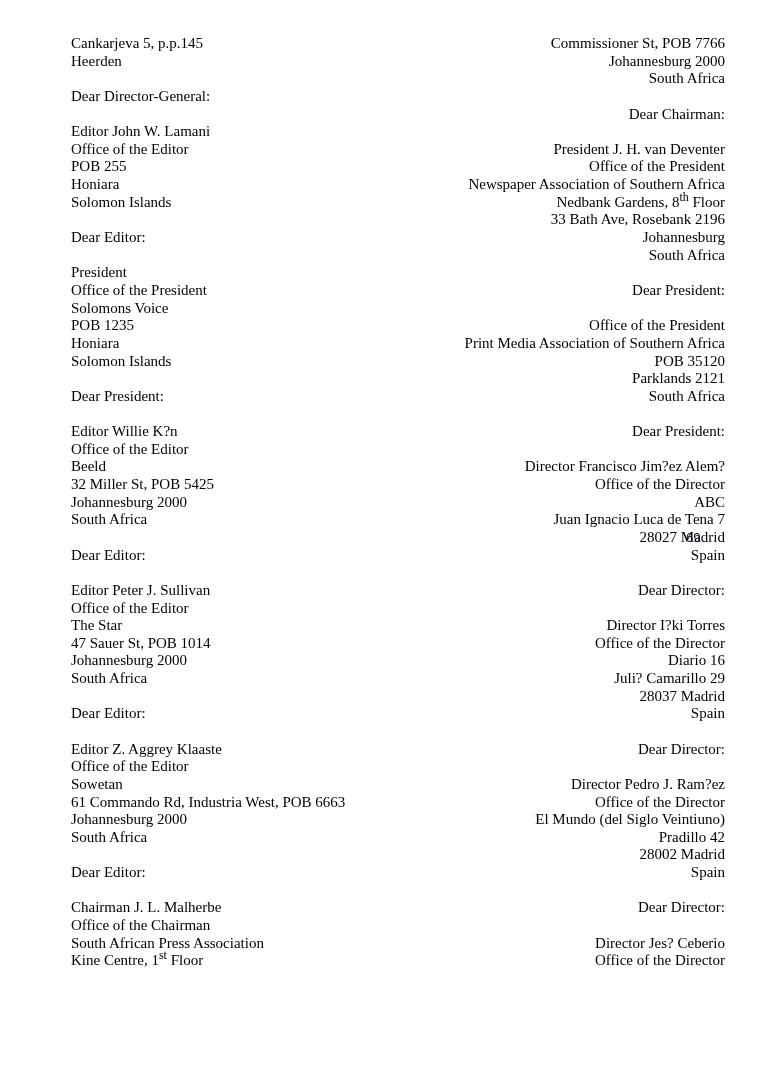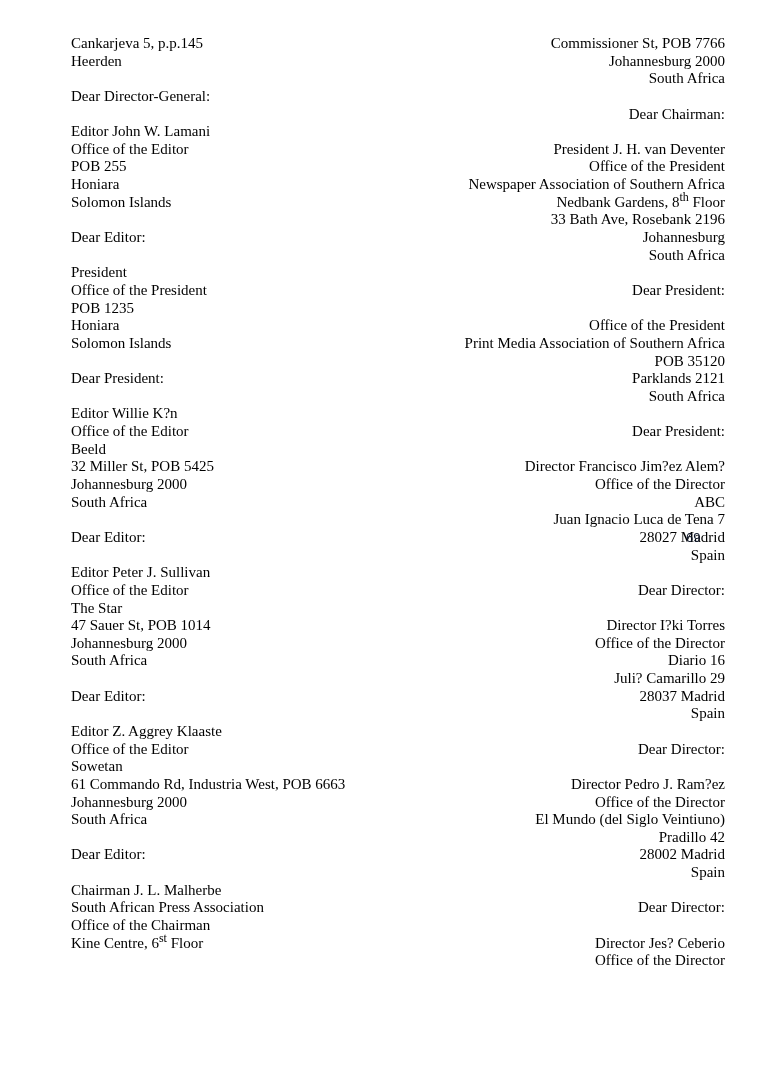--- a/index.html
+++ b/index.html
@@ -71,6 +71,7 @@
       <div class="line"><span></span></div>
       <div class="line"><span>President</span></div>
       <div class="line"><span>Office of the President</span></div>
+      <div class="line"><span>Solomons Voice</span></div>
       <div class="line"><span>POB 1235</span></div>
       <div class="line"><span>Honiara</span></div>
       <div class="line"><span>Solomon Islands</span></div>

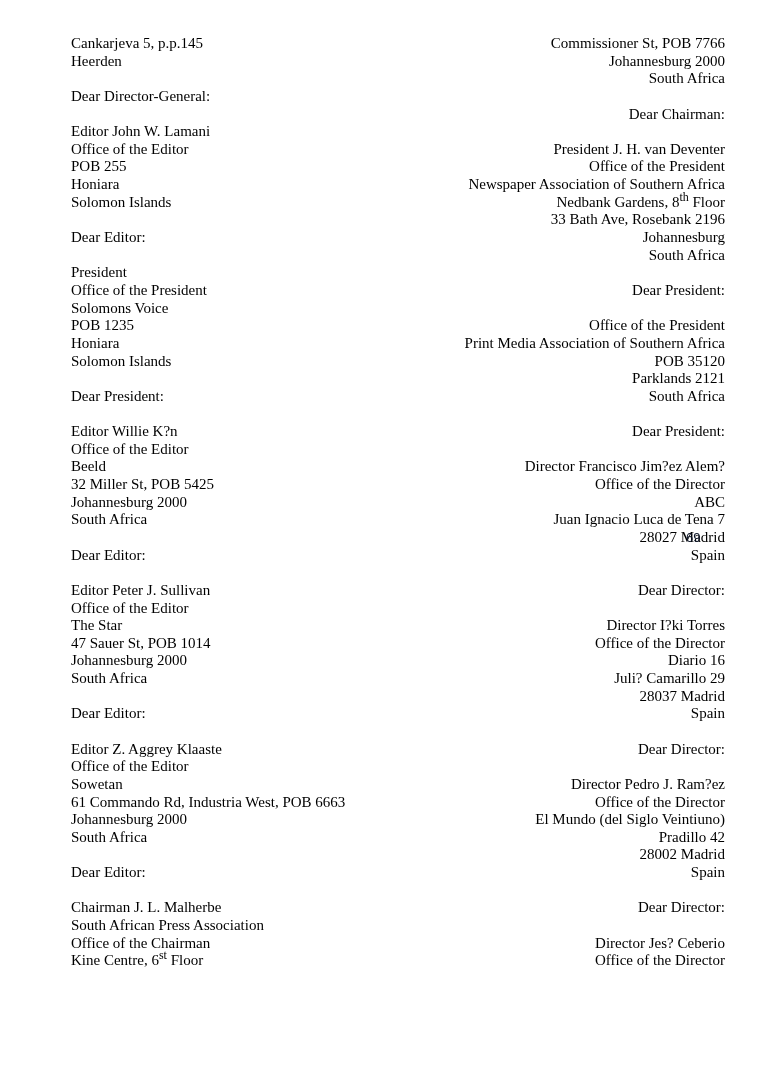--- a/index.html
+++ b/index.html
@@ -106,8 +106,8 @@
       <div class="line"><span>Dear Editor:</span></div>
       <div class="line"><span></span></div>
       <div class="line"><span>Chairman J. L. Malherbe</span></div>
+      <div class="line"><span>Office of the Chairman</span></div>
       <div class="line"><span>South African Press Association</span></div>
-      <div class="line"><span>Office of the Chairman</span></div>
       <div class="line"><span>Kine Centre, 6</span><sup>st</sup><span> Floor</span></div>
     </div>
   <div class="col col-right">

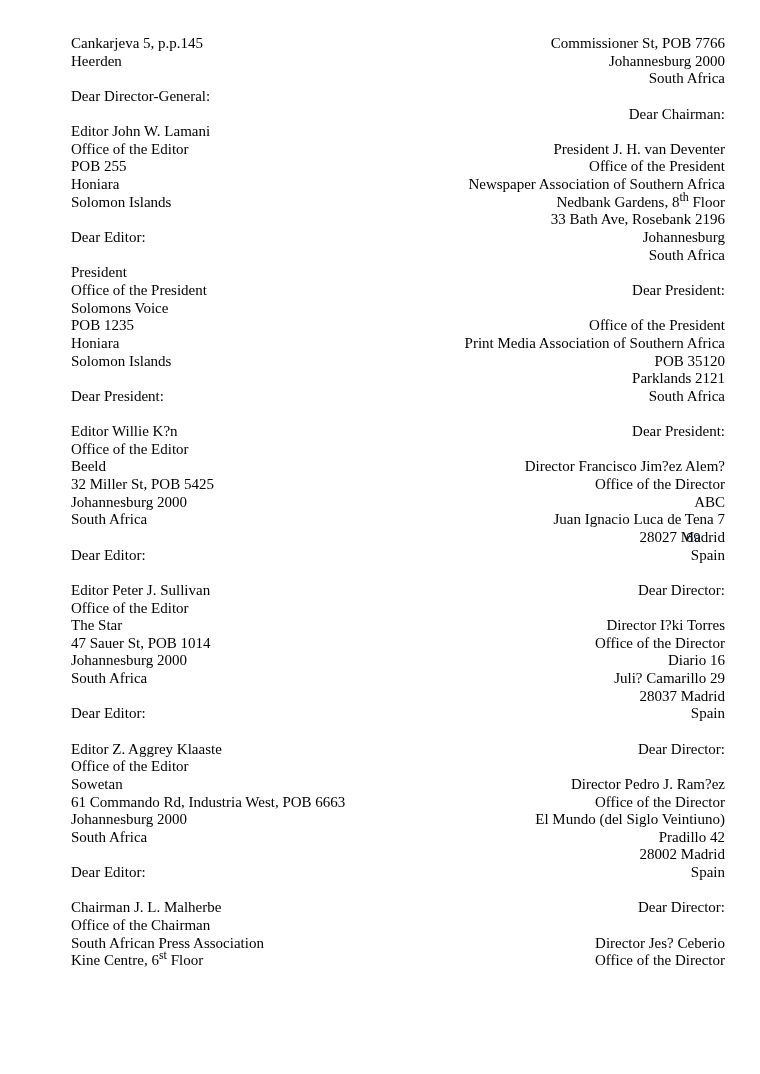--- a/index.html
+++ b/index.html
@@ -108,7 +108,7 @@
       <div class="line"><span>Chairman J. L. Malherbe</span></div>
       <div class="line"><span>Office of the Chairman</span></div>
       <div class="line"><span>South African Press Association</span></div>
-      <div class="line"><span>Kine Centre, 6</span><sup>st</sup><span> Floor</span></div>
+      <div class="line"><span>Kine Centre, 1</span><sup>st</sup><span> Floor</span></div>
     </div>
   <div class="col col-right">
       <div class="line"><span>Commissioner St, POB 7766</span></div>

